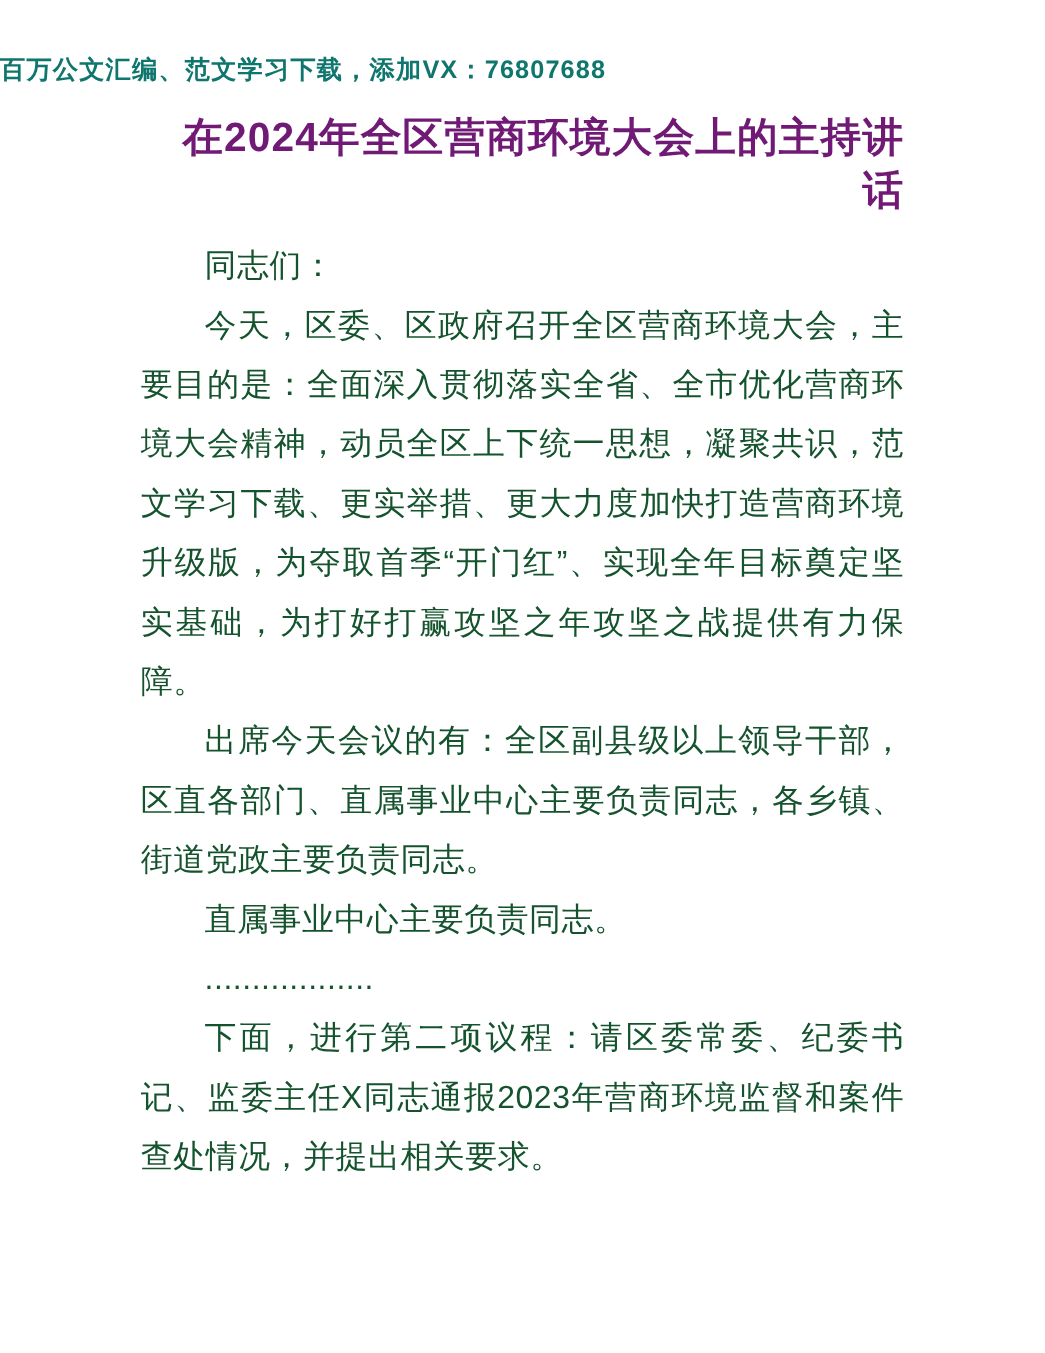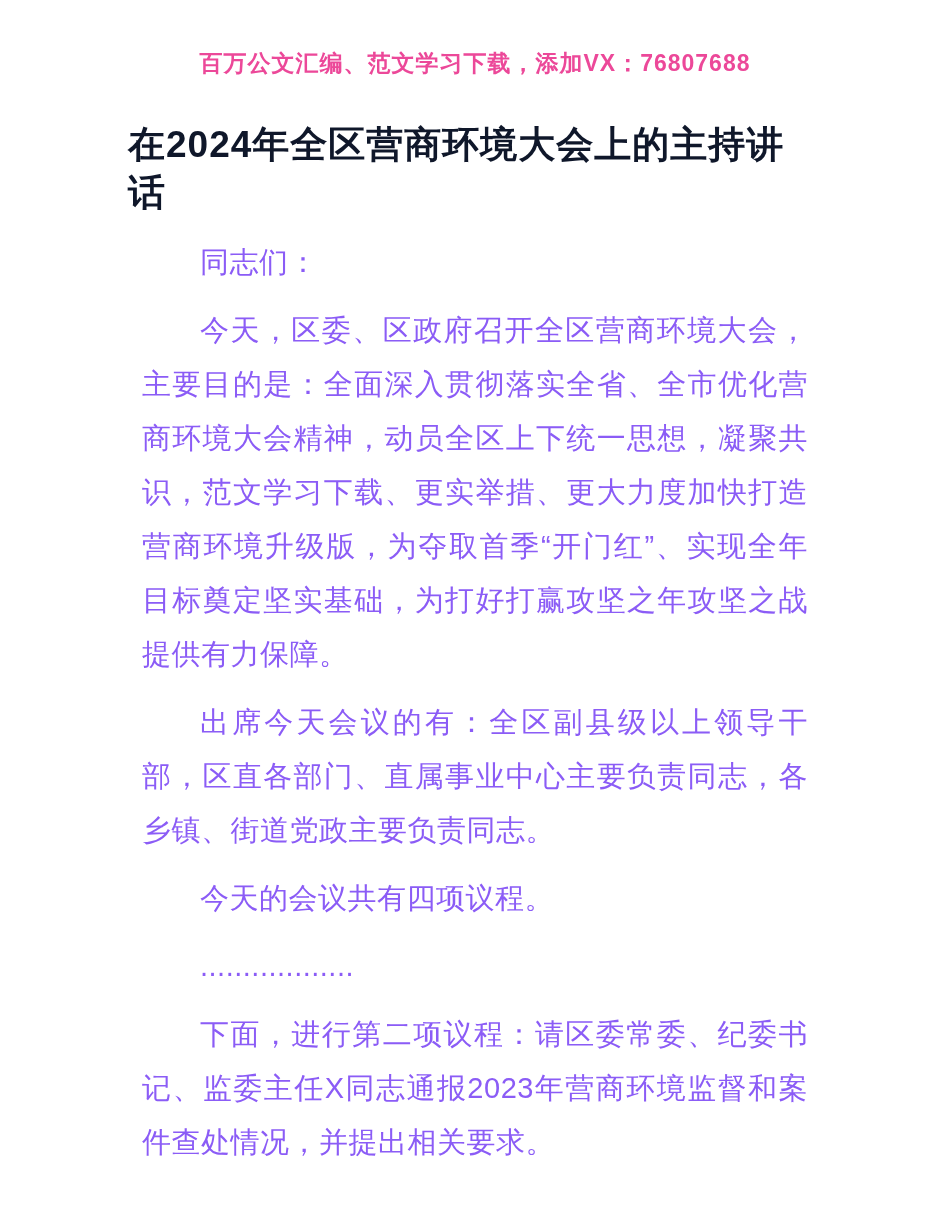--- a/index.html
+++ b/index.html
@@ -19,10 +19,9 @@
   }
   .header-notice {
     margin-top: 48px;
-    text-align: center;
     font-size: 23px;
     font-weight: bold;
-    color: #ec4899;
+    color: #0f766e;
     letter-spacing: 1px;
   }
   .doc-body {

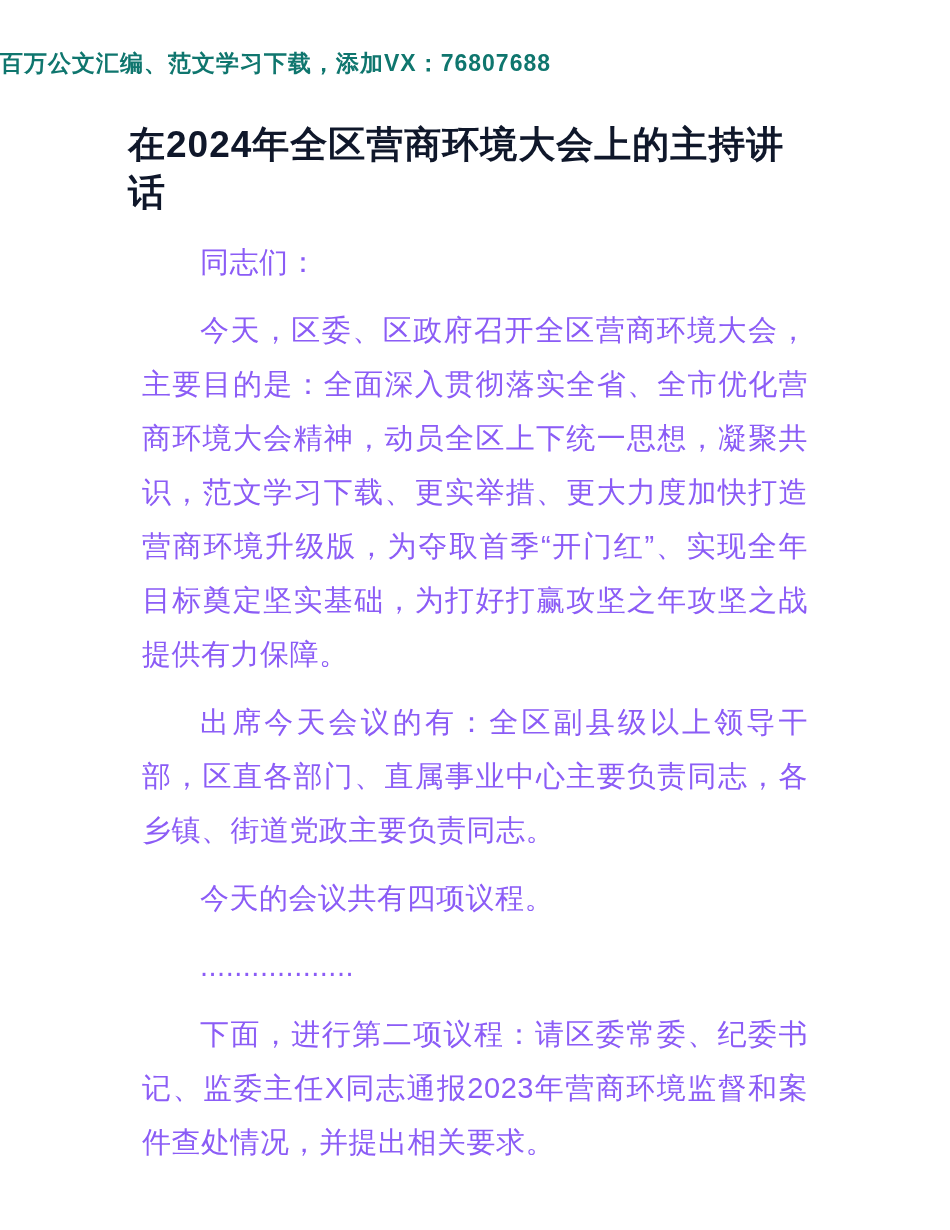--- a/index.html
+++ b/index.html
@@ -29,11 +29,11 @@
     padding: 0 128px;
   }
   .doc-title {
-    margin: 42px 0 18px 0;
-    text-align: left;
+    margin: 22px 0 18px 0;
+    text-align: right;
     font-size: 37px;
     font-weight: bold;
-    color: #0f172a;
+    color: #701a75;
     letter-spacing: 1px;
     line-height: 1.3;
   }

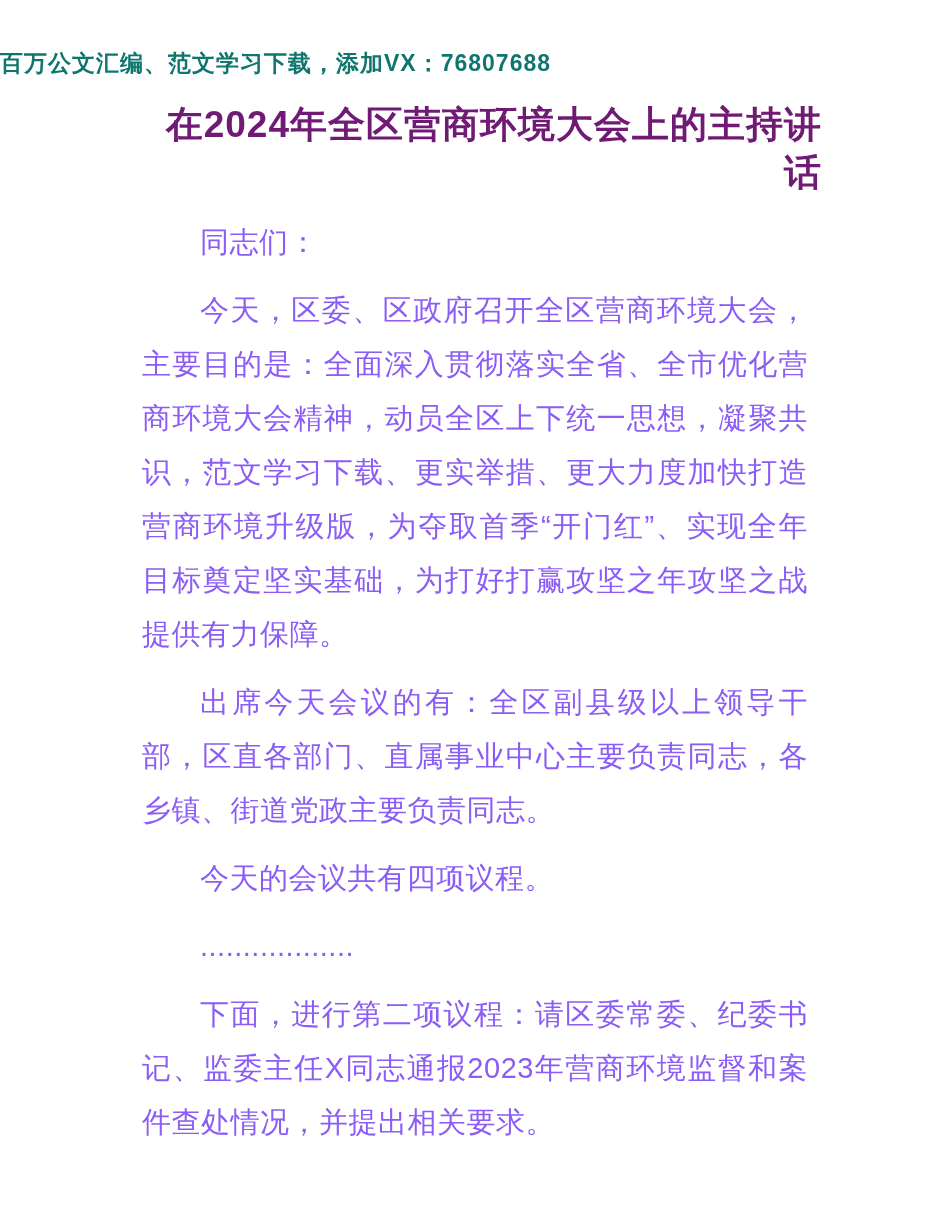--- a/index.html
+++ b/index.html
@@ -38,10 +38,10 @@
     line-height: 1.3;
   }
   .paragraph {
-    margin: 14px;
+    margin: 0;
     font-size: 29px;
     line-height: 54px;
-    color: #8b5cf6;
+    color: #14532d;
     text-indent: 2em;
     text-align: justify;
     letter-spacing: 0.5px;

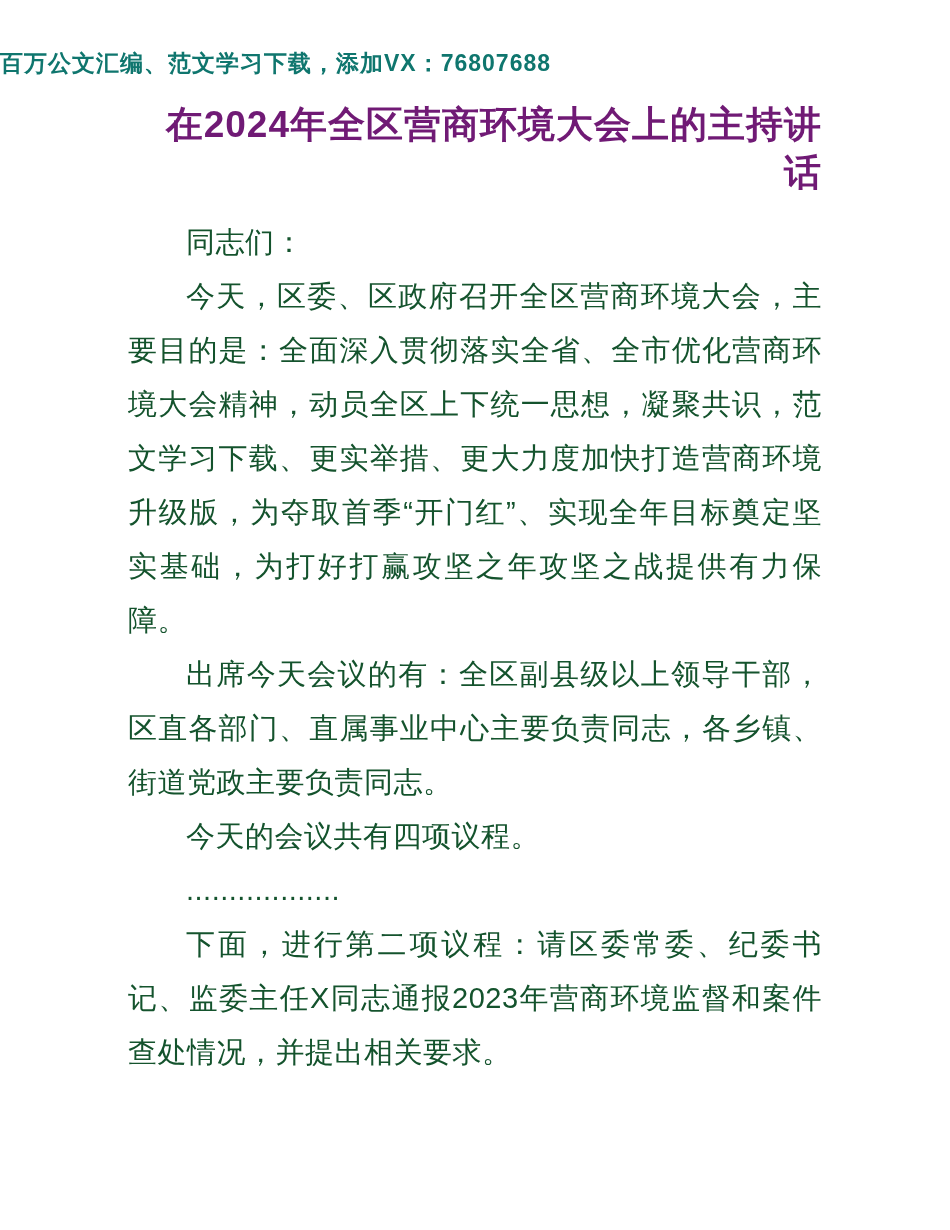--- a/index.html
+++ b/index.html
@@ -66,7 +66,7 @@
 
     <p class="paragraph">出席今天会议的有：全区副县级以上领导干部，区直各部门、直属事业中心主要负责同志，各乡镇、街道党政主要负责同志。</p>
 
-    <p class="paragraph">今天的会议共有四项议程。</p>
+    <p class="paragraph">直属事业中心主要负责同志。</p>
 
 
     <p class="paragraph">..................</p>

